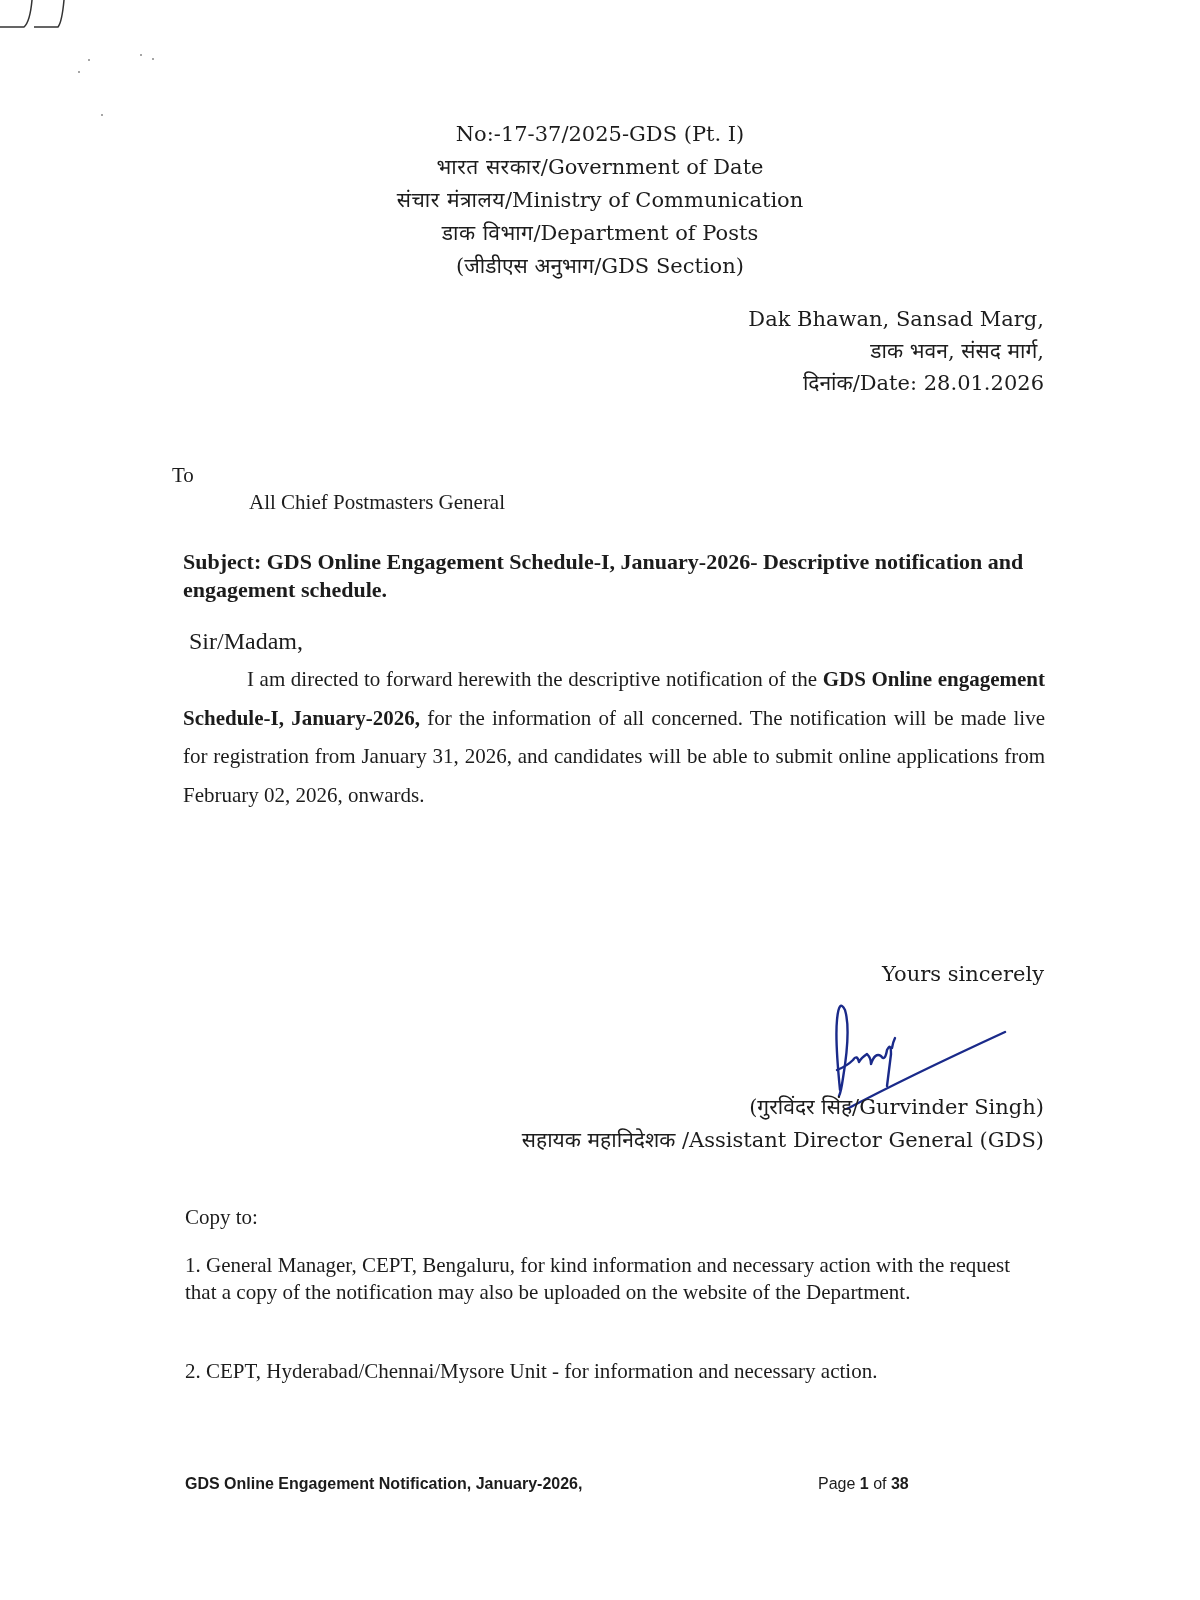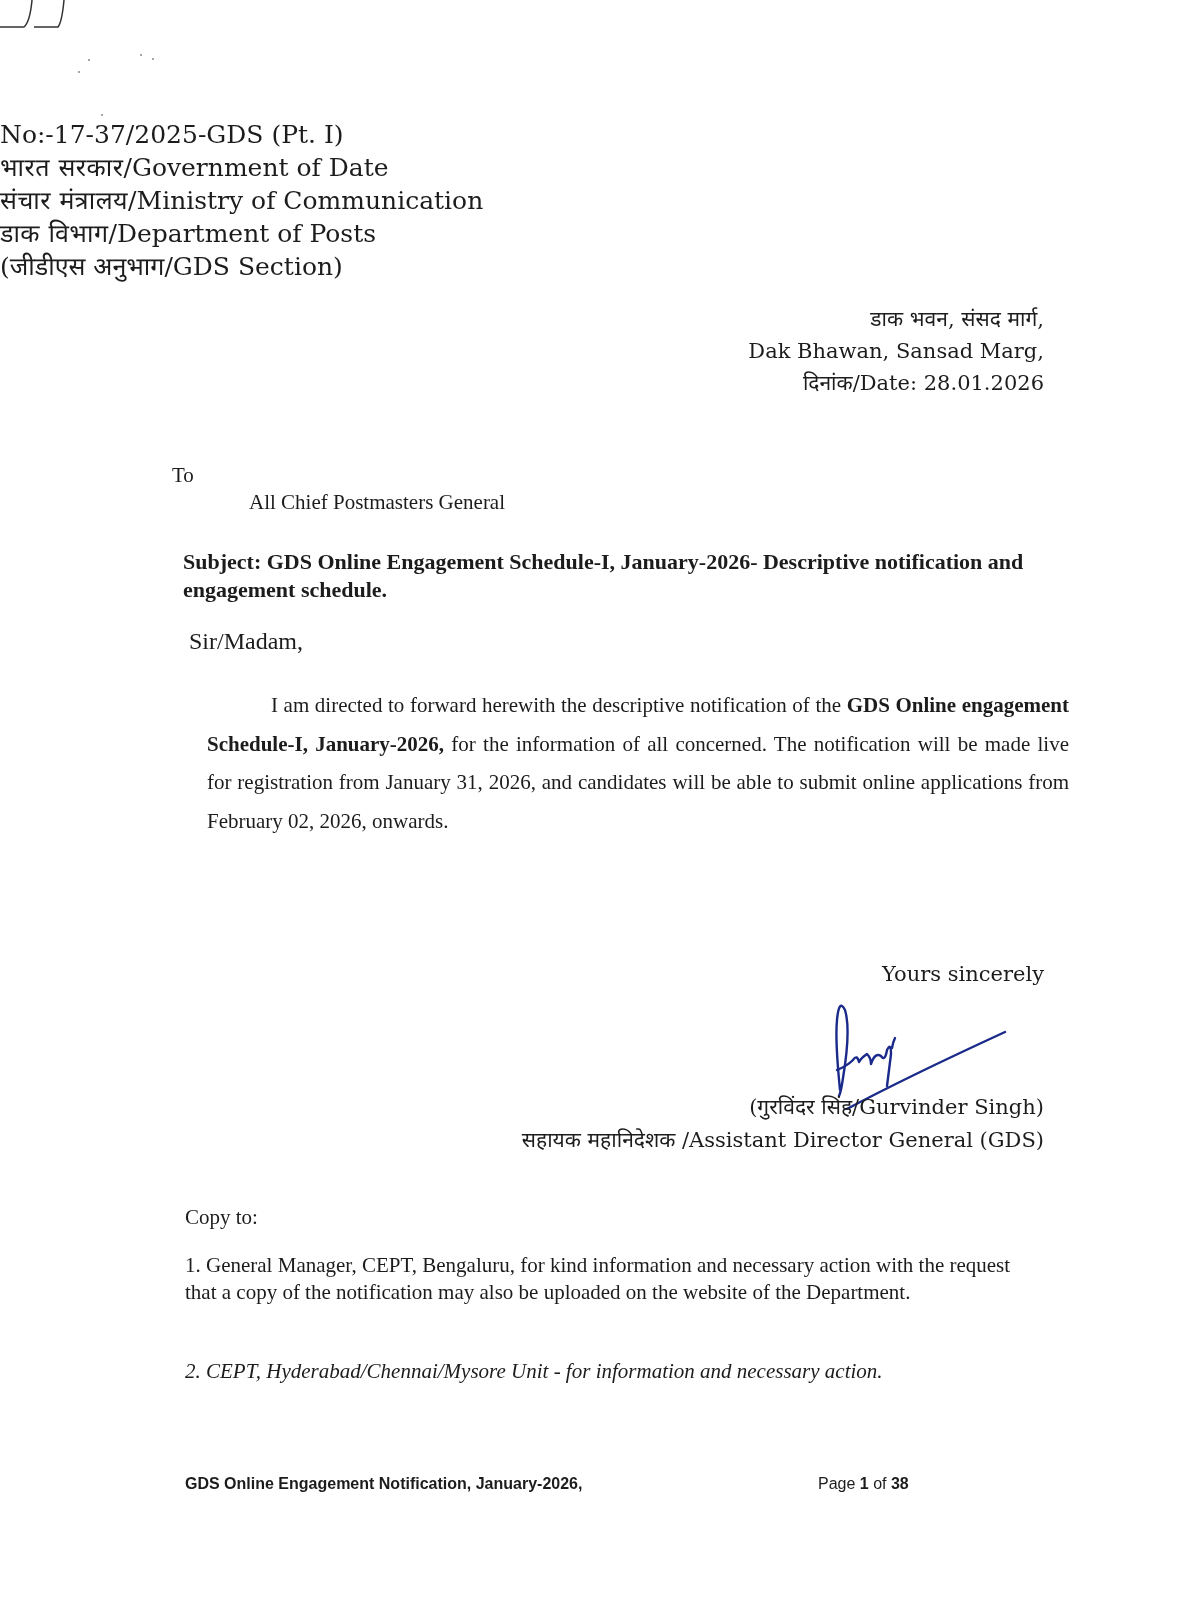--- a/index.html
+++ b/index.html
@@ -13,7 +13,7 @@
     .lib { font-family: "Liberation Serif", "DejaVu Serif", serif; }
     .sans { font-family: "Liberation Sans", "DejaVu Sans", sans-serif; }
 
-    .header-block { left: 0; width: 1200px; top: 118px; font-size: 25px; line-height: 33px; }
+    .header-block { left: 0; width: 1200px; top: 118px; text-align: center; font-size: 21px; line-height: 33px; }
     .header-block div { white-space: nowrap; }
     .header-block .hi { letter-spacing: 0.5px; }
 

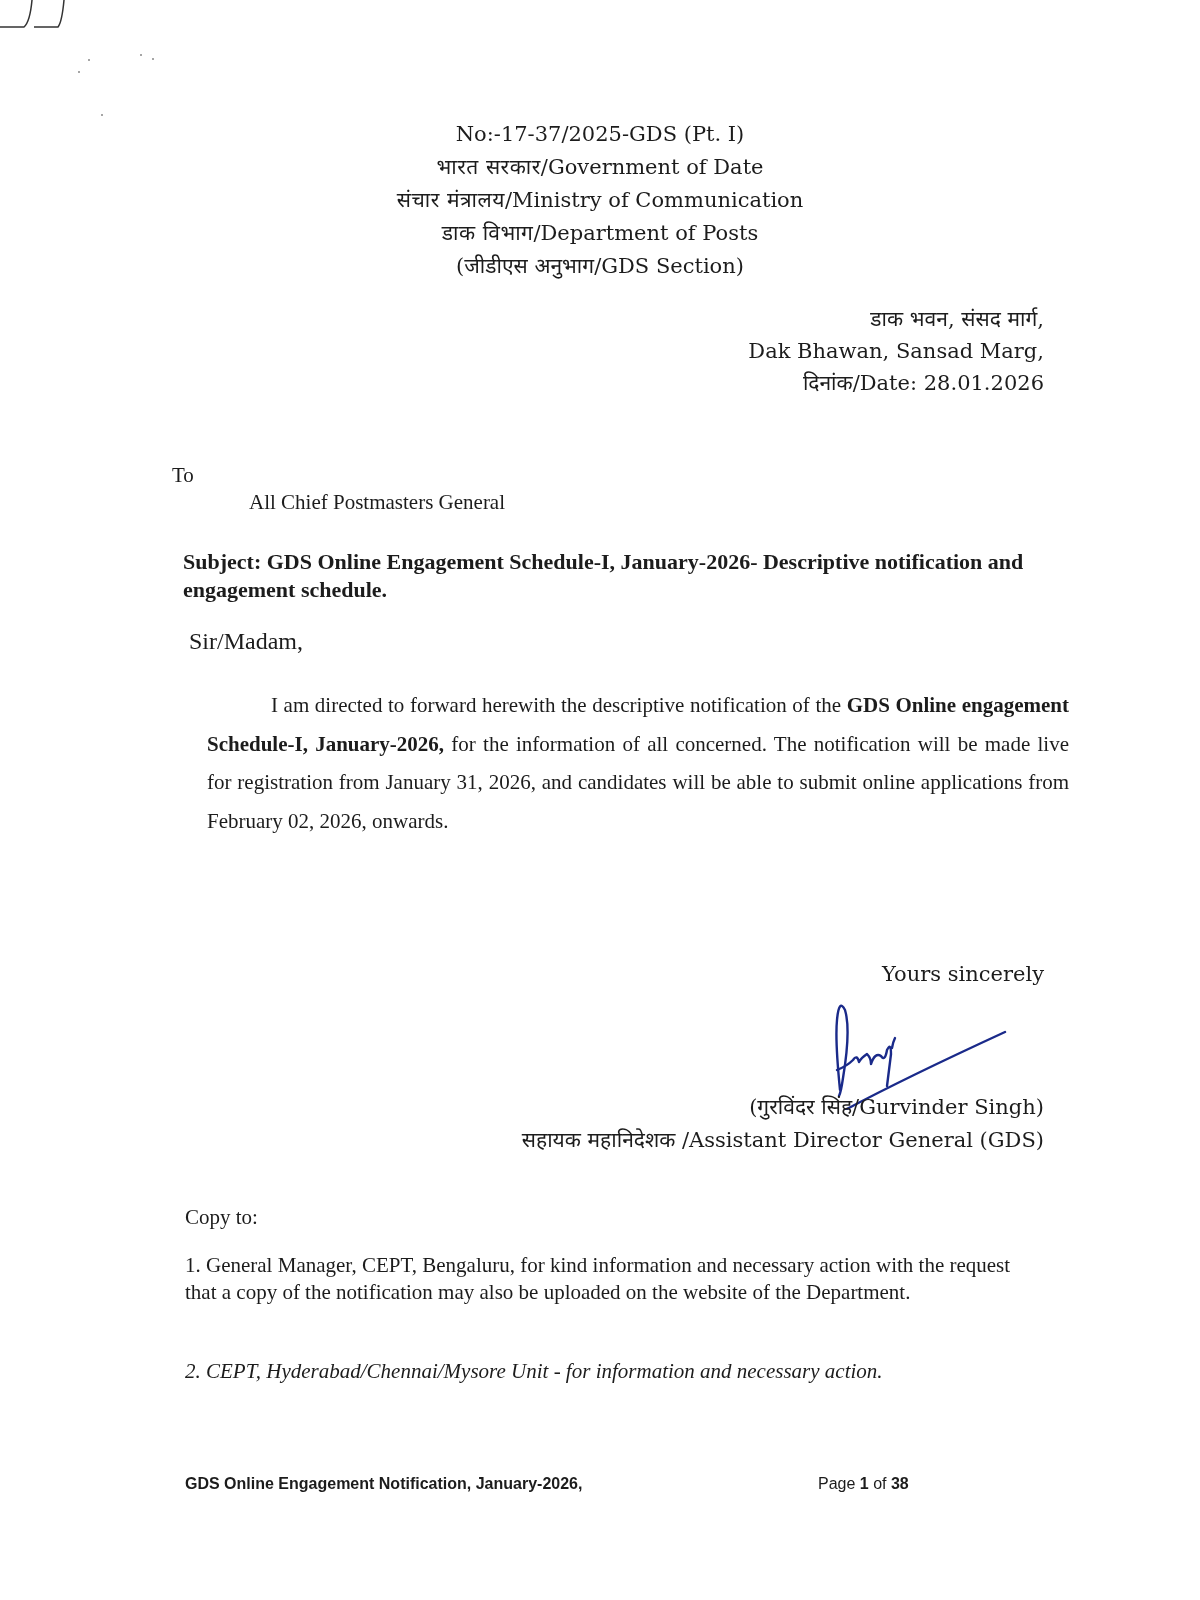--- a/index.html
+++ b/index.html
@@ -75,8 +75,8 @@
 </div>
 
 <div class="abs address-block serif">
+  <div>Dak Bhawan, Sansad Marg,</div>
   <div>डाक भवन, संसद मार्ग,</div>
-  <div>Dak Bhawan, Sansad Marg,</div>
   <div>
     <span>दिनांक</span><span>/Date: </span><span>28.01.2026</span>
   </div>

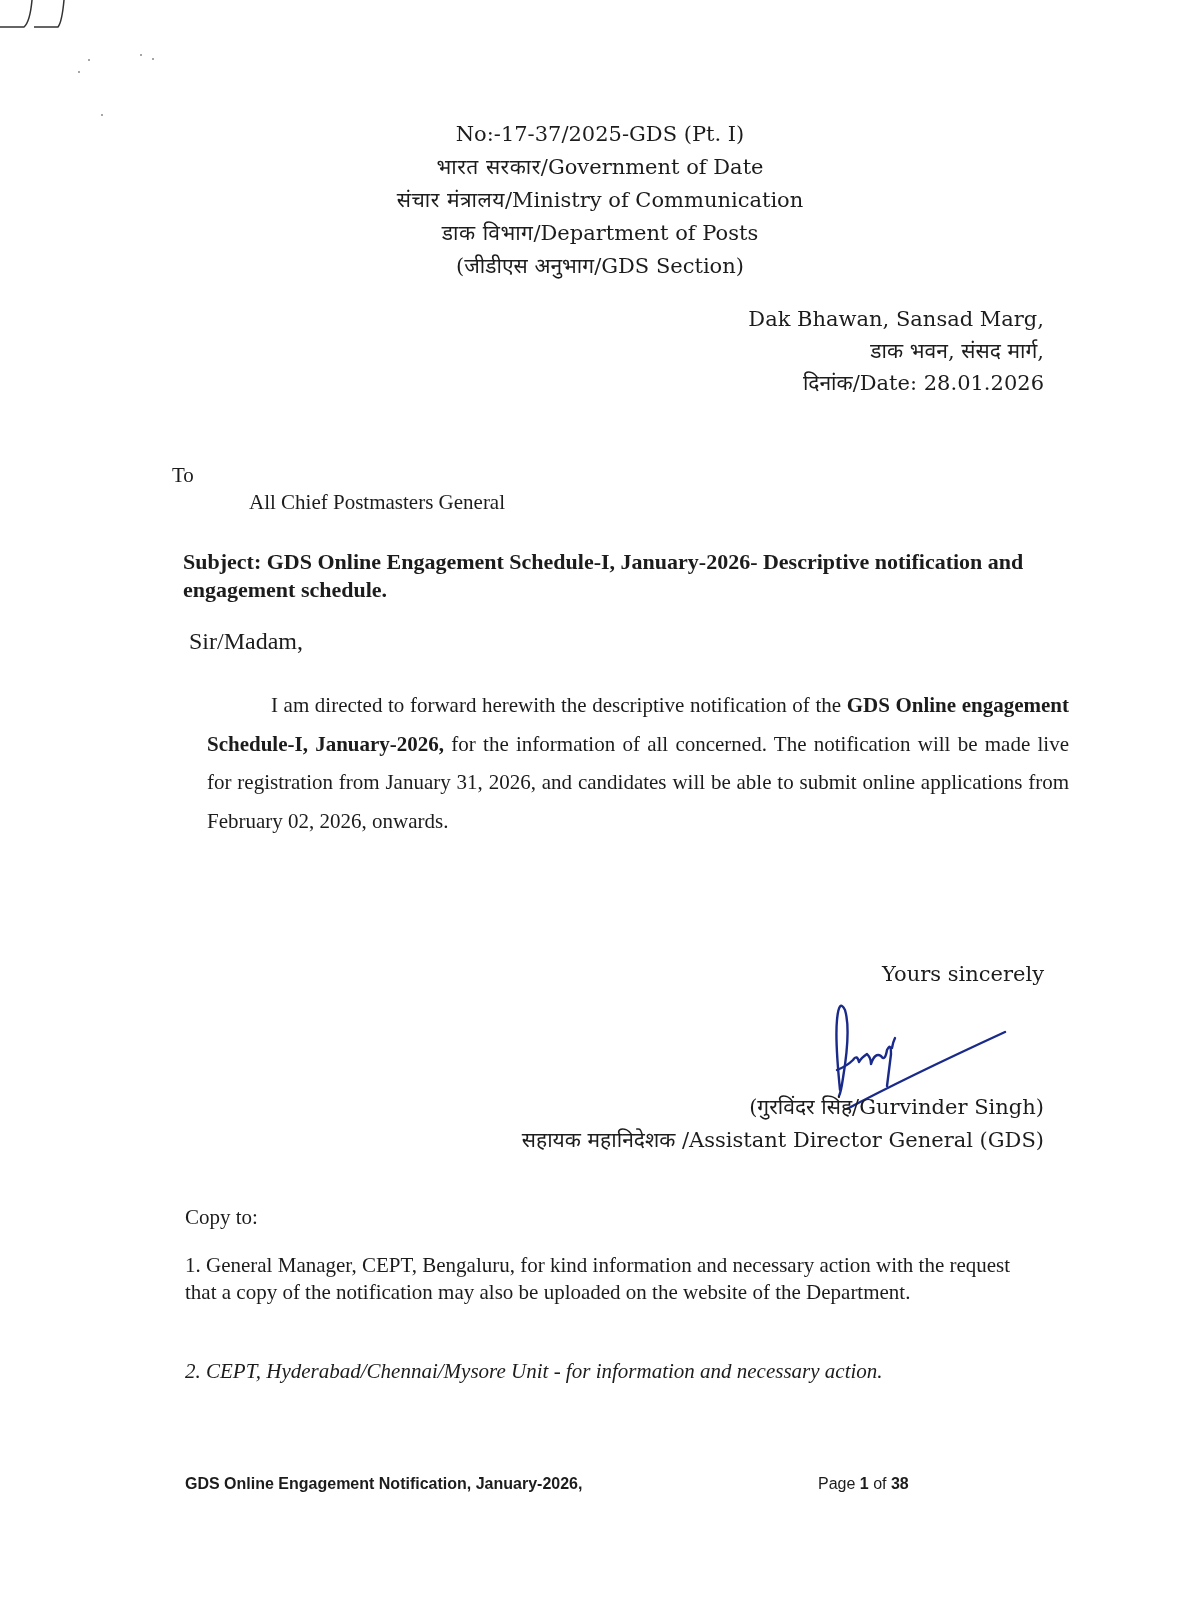--- a/index.html
+++ b/index.html
@@ -26,7 +26,7 @@
     .subject { left: 183px; top: 548px; width: 862px; font-size: 22px; line-height: 28px; font-weight: bold; }
     .salutation { left: 189px; top: 628px; font-size: 24px; }
 
-    .body-para { left: 183px; top: 686px; width: 862px; font-size: 21px; line-height: 38.5px; text-align: justify; margin-left: 24px; }
+    .body-para { left: 183px; top: 660px; width: 862px; font-size: 21px; line-height: 38.5px; text-align: justify; }
     .body-para .indent { display: inline-block; width: 64px; }
     .body-para b { font-weight: bold; }
 

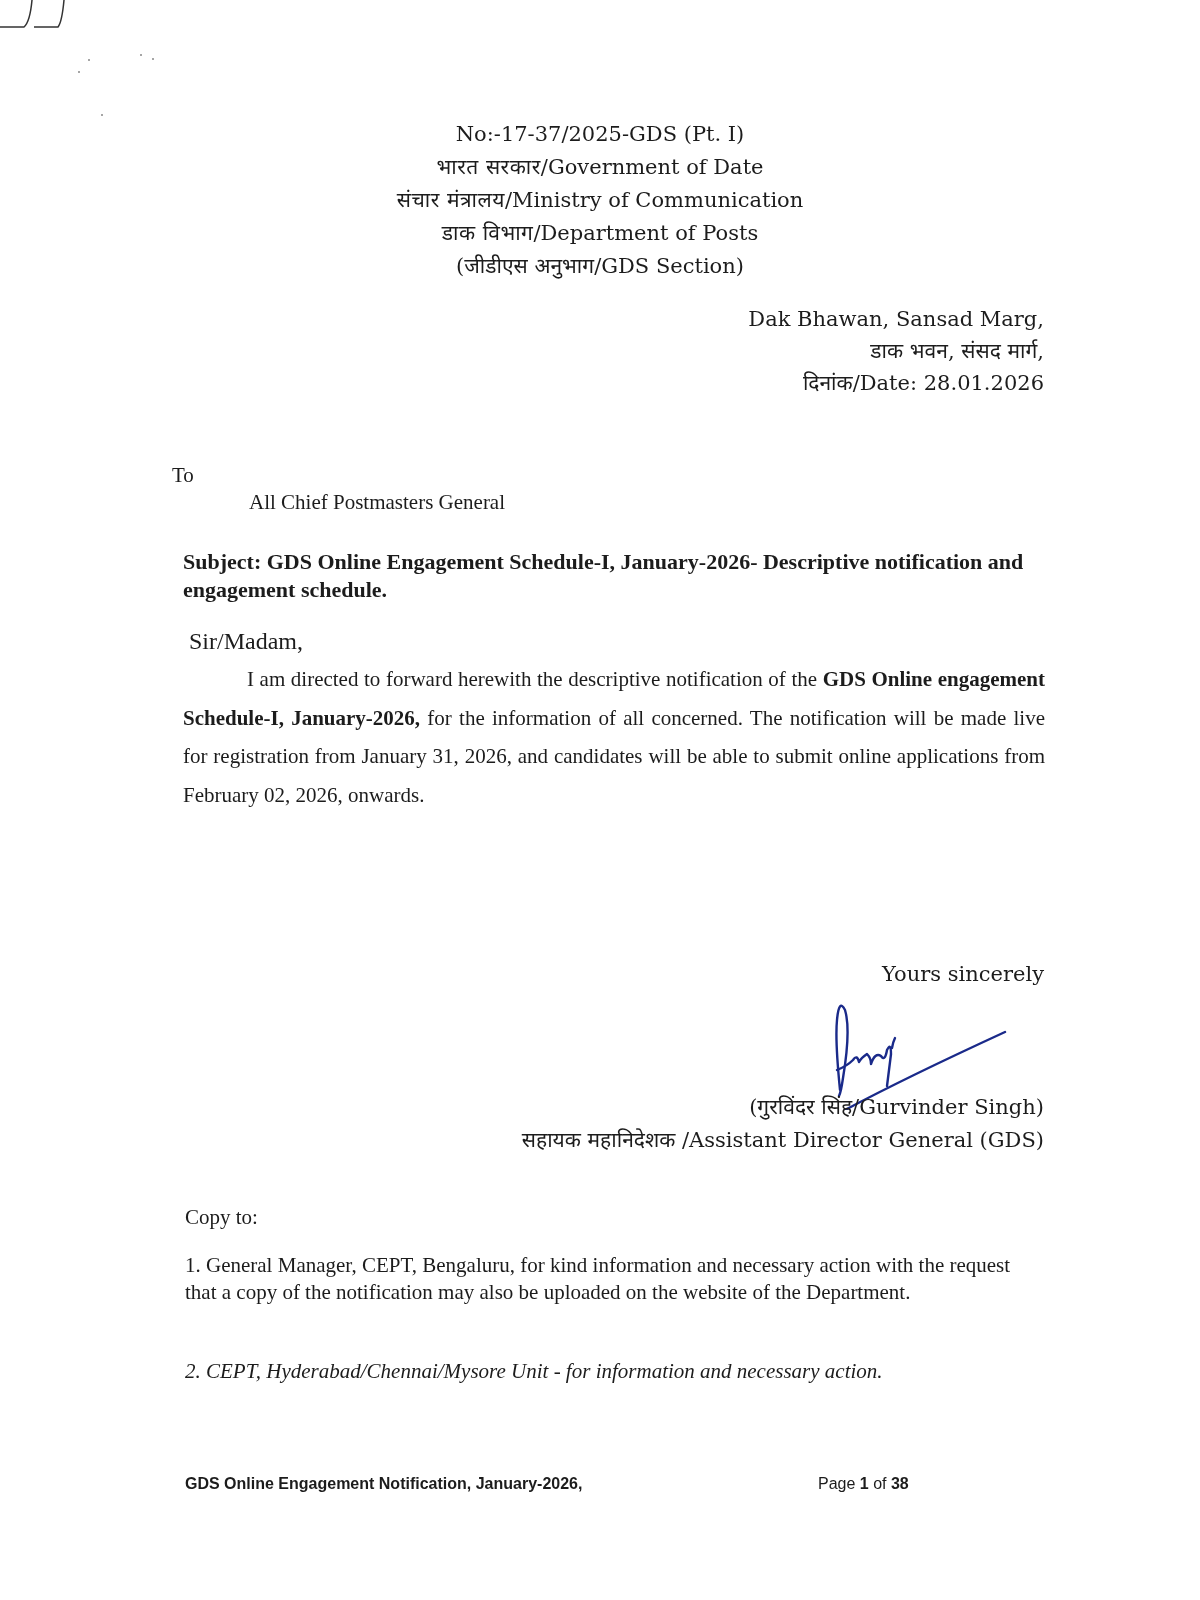--- a/index.html
+++ b/index.html
@@ -38,7 +38,7 @@
     .copy-to { left: 185px; top: 1205px; font-size: 21px; }
     .cc-item { left: 185px; width: 860px; font-size: 21px; line-height: 27px; }
     .cc-1 { top: 1252px; }
-    .cc-2 { top: 1358px; font-style: italic; }
+    .cc-2 { top: 1358px; }
 
     .footer-left { left: 185px; top: 1475px; font-size: 16px; font-weight: bold; }
     .footer-right { left: 818px; top: 1475px; font-size: 16px; }

